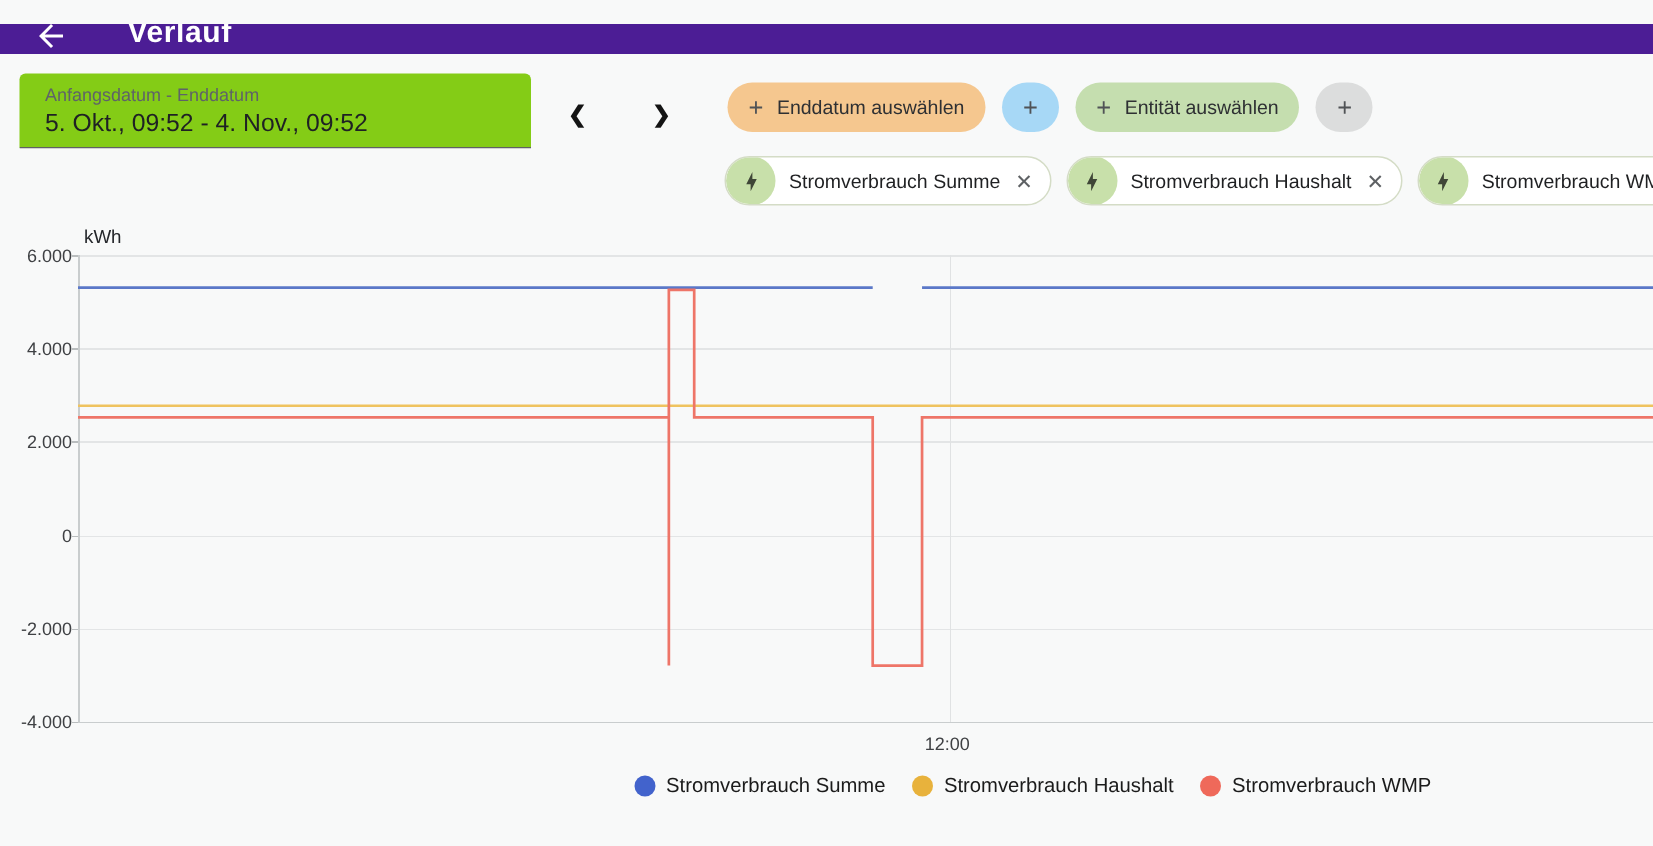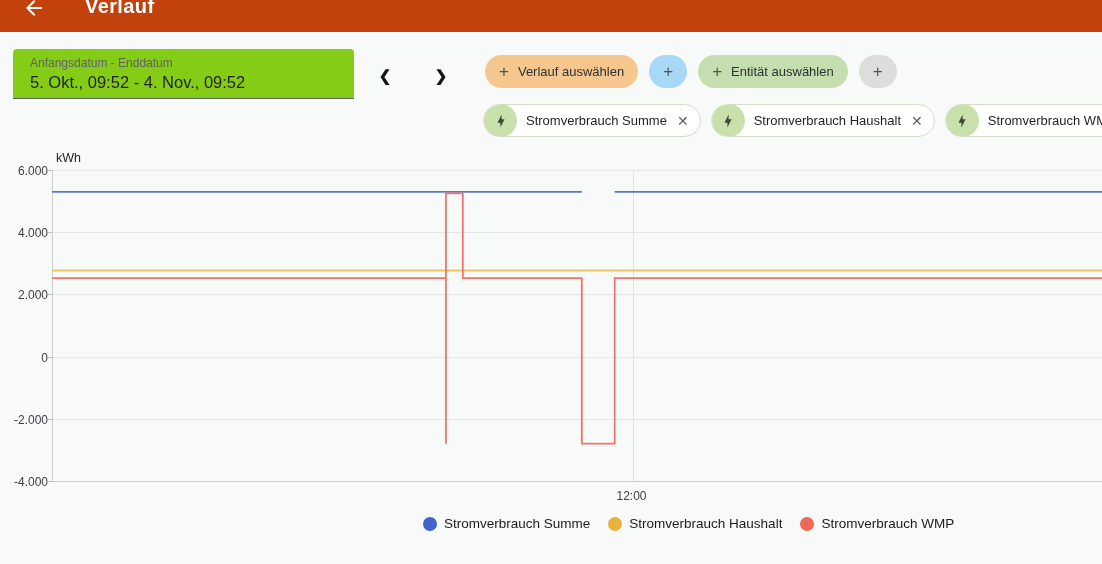--- a/index.html
+++ b/index.html
@@ -13,8 +13,8 @@
 
   
   .app-header {
-    position:absolute; left:0; top:0; width:1102px; height:32px;
-    background:#c2410c; overflow:hidden;
+    position:absolute; left:0; top:16px; width:1102px; height:20px;
+    background:#4c1d95; overflow:hidden;
   }
   .back-btn {
     position:absolute; left:22px; top:-4px; width:24px; height:24px;

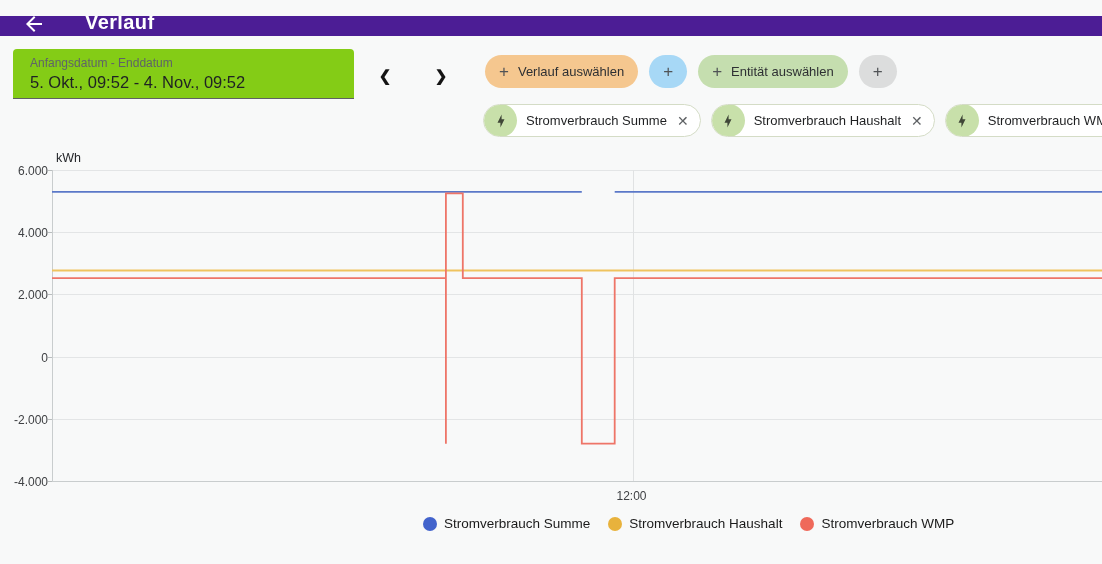--- a/index.html
+++ b/index.html
@@ -109,7 +109,7 @@
 <div class="chip-row">
   <button class="filter-chip" style="background: rgb(245, 199, 143);">
     <span class="plus-icon">+</span>
-    <span>Verlauf auswählen</span>
+    <span>Enddatum auswählen</span>
   </button>
   <button class="filter-chip" style="background: rgb(167, 216, 246);">
     <span class="plus-icon">+</span>

